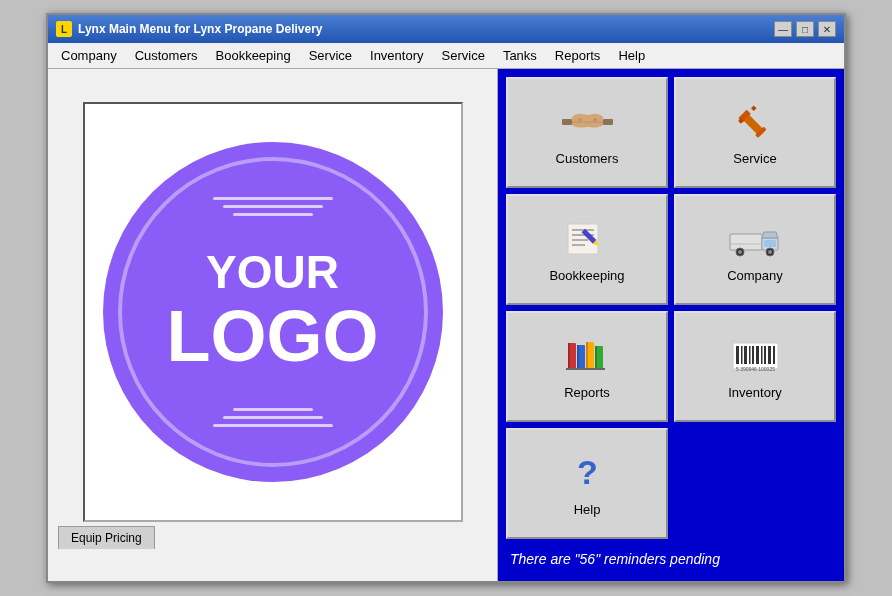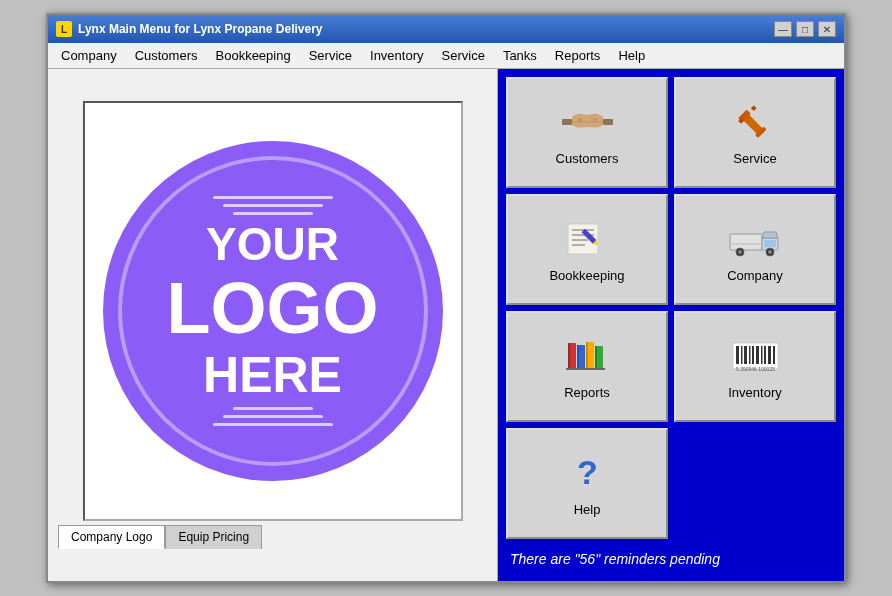--- a/index.html
+++ b/index.html
@@ -271,7 +271,6 @@
           <div class="logo-text">
             <div class="logo-your">YOUR</div>
             <div class="logo-logo">LOGO</div>
-            <div class="logo-here">HERE</div>
           </div>
           <div class="logo-lines-bottom">
             <div class="logo-line" style="width:80px"></div>

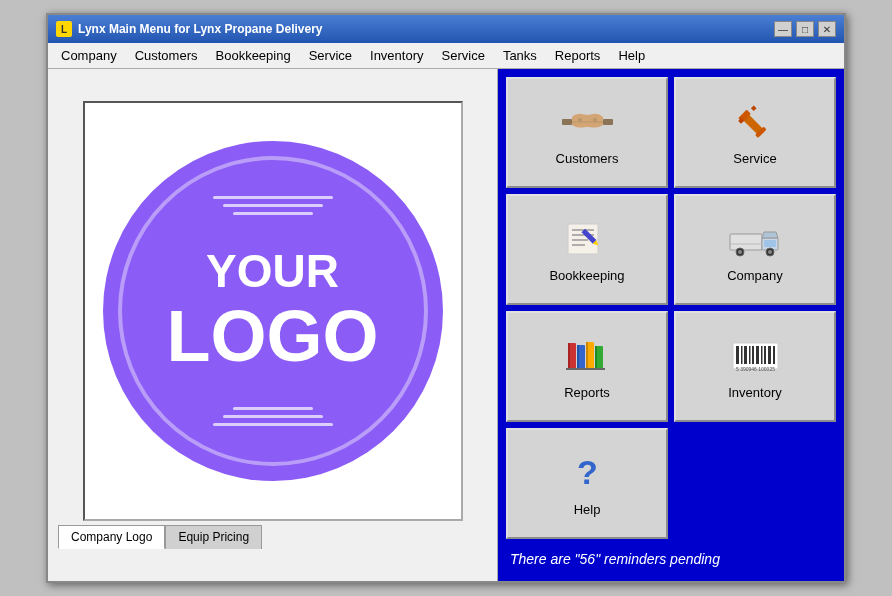--- a/index.html
+++ b/index.html
@@ -280,7 +280,6 @@
         </div>
       </div>
       <div class="logo-tabs">
-        <div class="logo-tab active">Company Logo</div>
         <div class="logo-tab">Equip Pricing</div>
       </div>
     </div>

